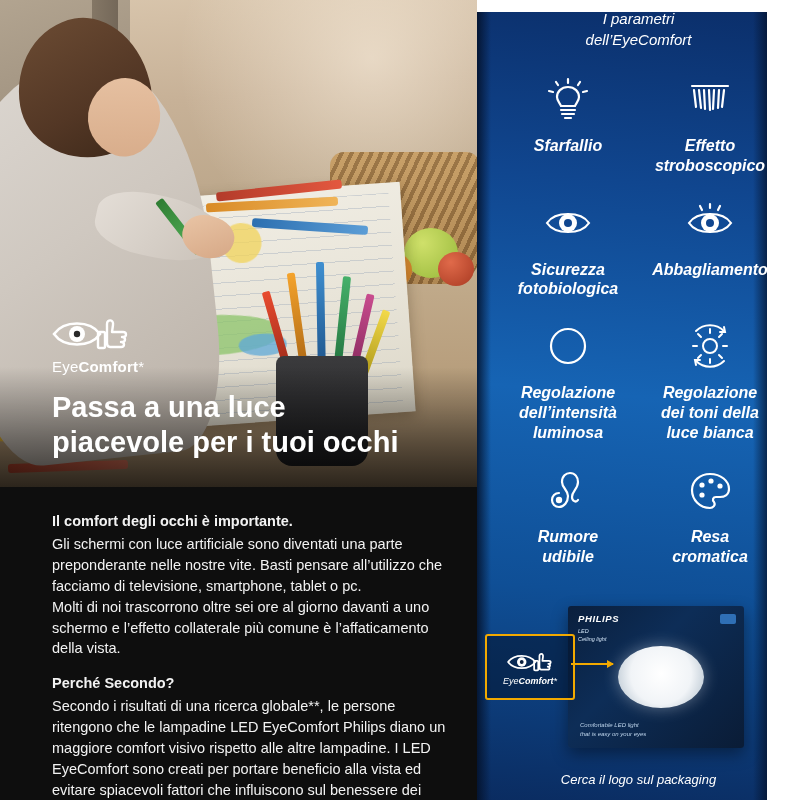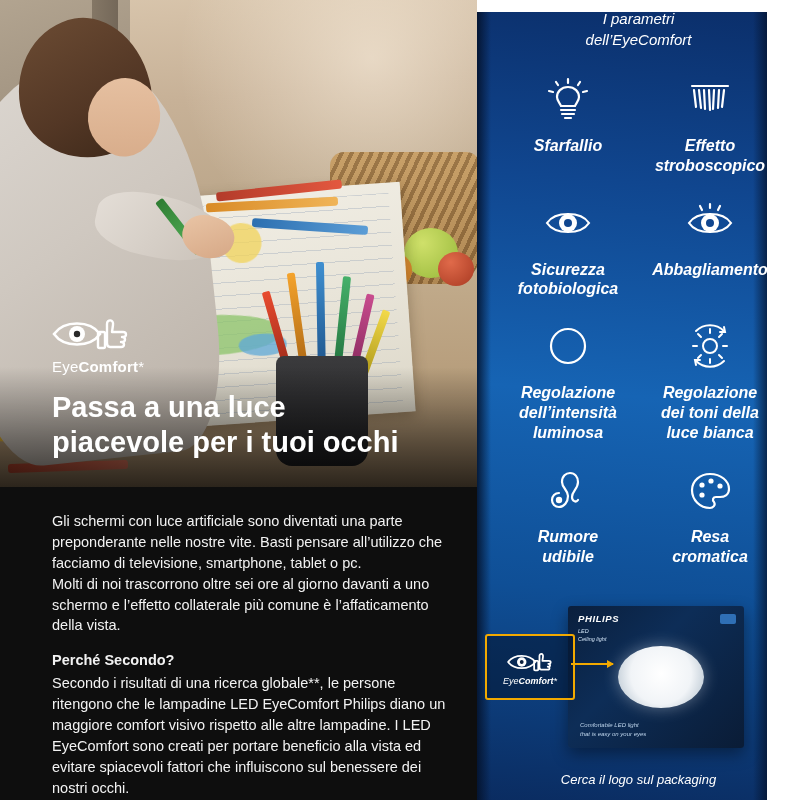--- a/index.html
+++ b/index.html
@@ -467,6 +467,7 @@
     </div>
 
     <div class="dark-block">
+      <p class="db-h">Il comfort degli occhi è importante.</p>
       <p class="db-p" style="white-space:pre-line;">Gli schermi con luce artificiale sono diventati una parte preponderante nelle nostre vite. Basti pensare all’utilizzo che facciamo di televisione, smartphone, tablet o pc.
 Molti di noi trascorrono oltre sei ore al giorno davanti a uno schermo e l’effetto collaterale più comune è l’affaticamento della vista.</p>
       <div class="db-gap"></div>

